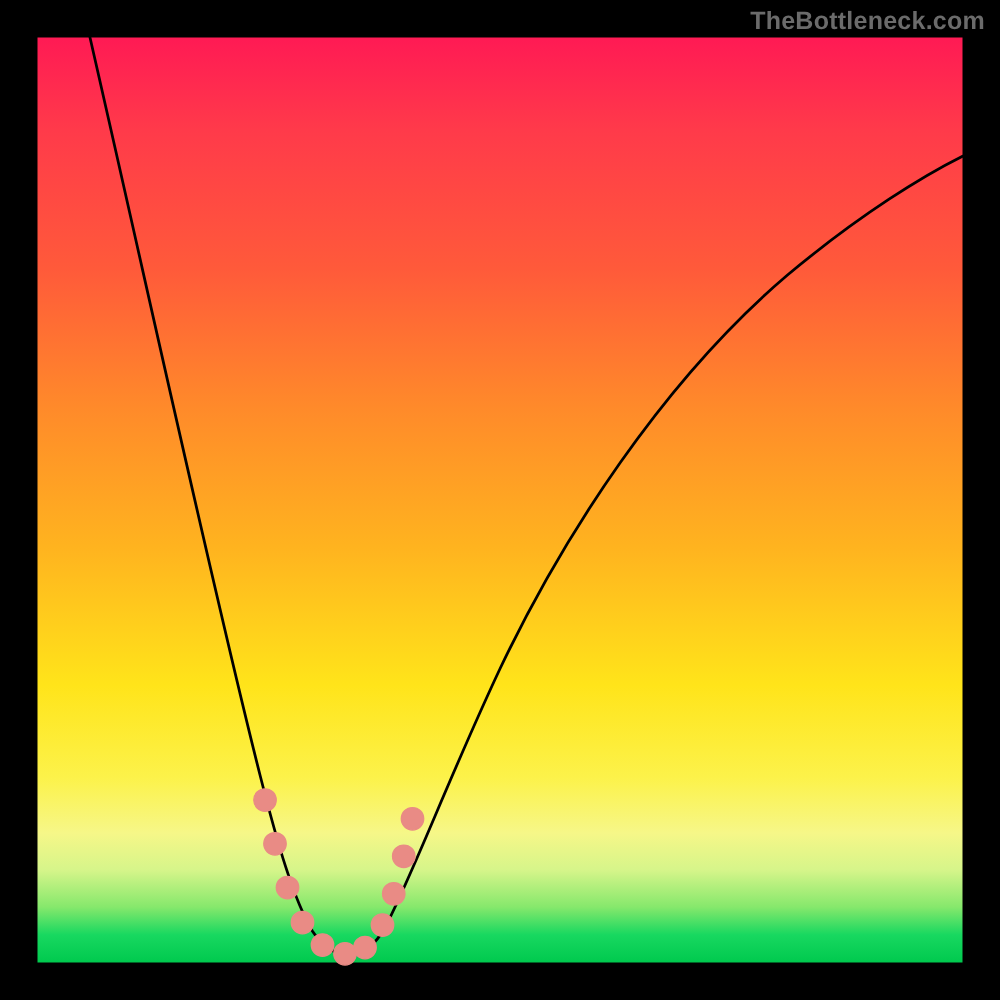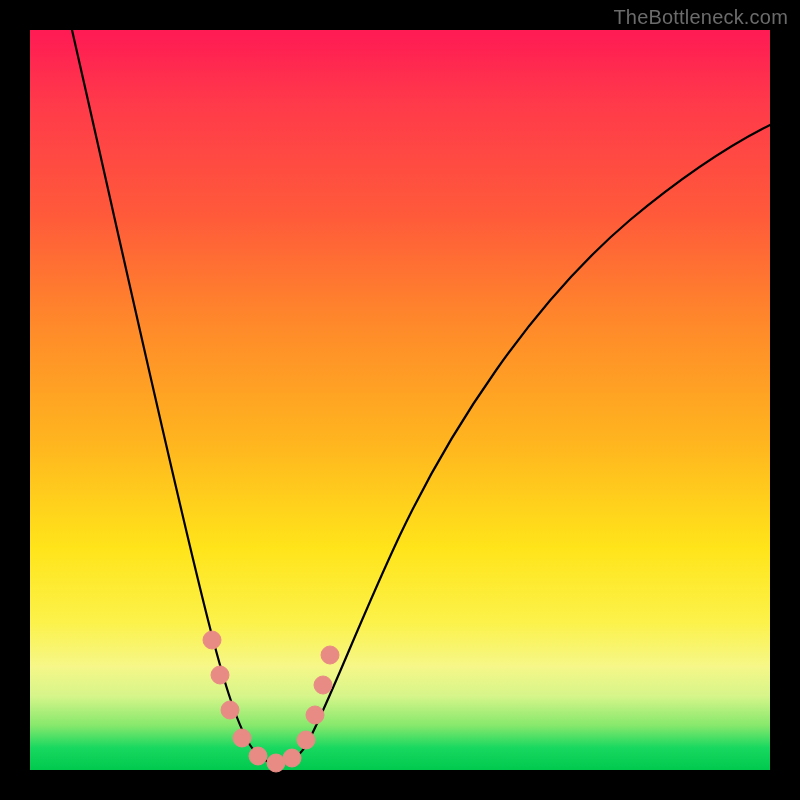--- a/index.html
+++ b/index.html
@@ -46,7 +46,7 @@
     right: 12px;
     color: #6b6b6b;
     font-size: 20px;
-    font-weight: 400;
+    font-weight: 700;
     letter-spacing: 0.2px;
     user-select: none;
   }

